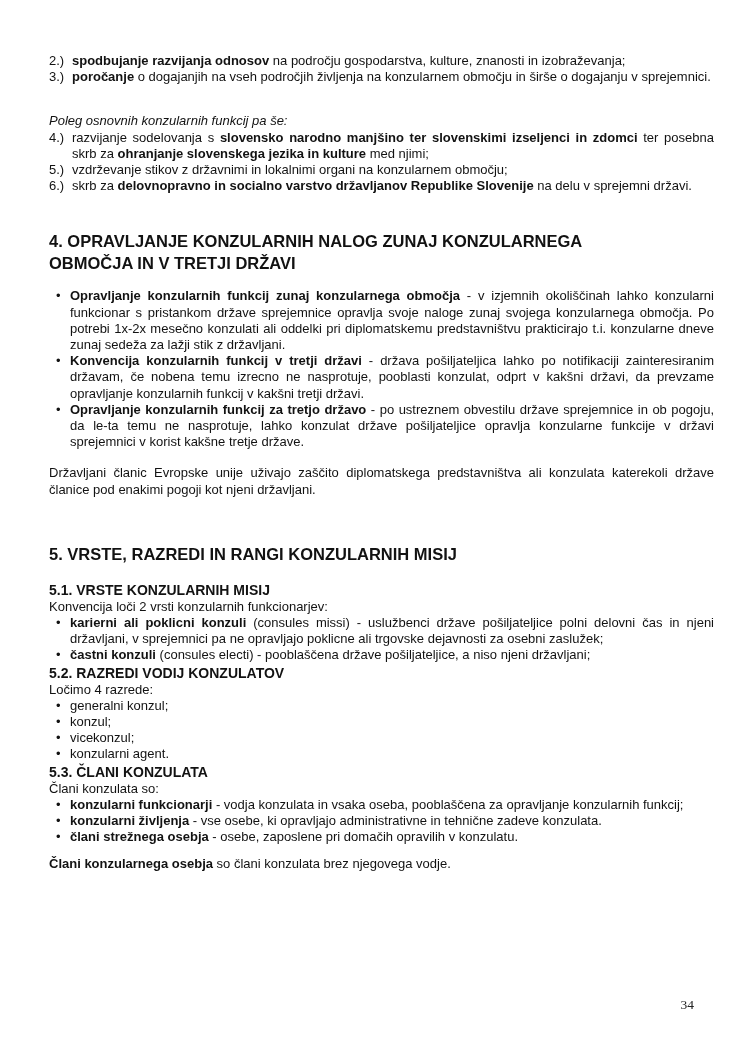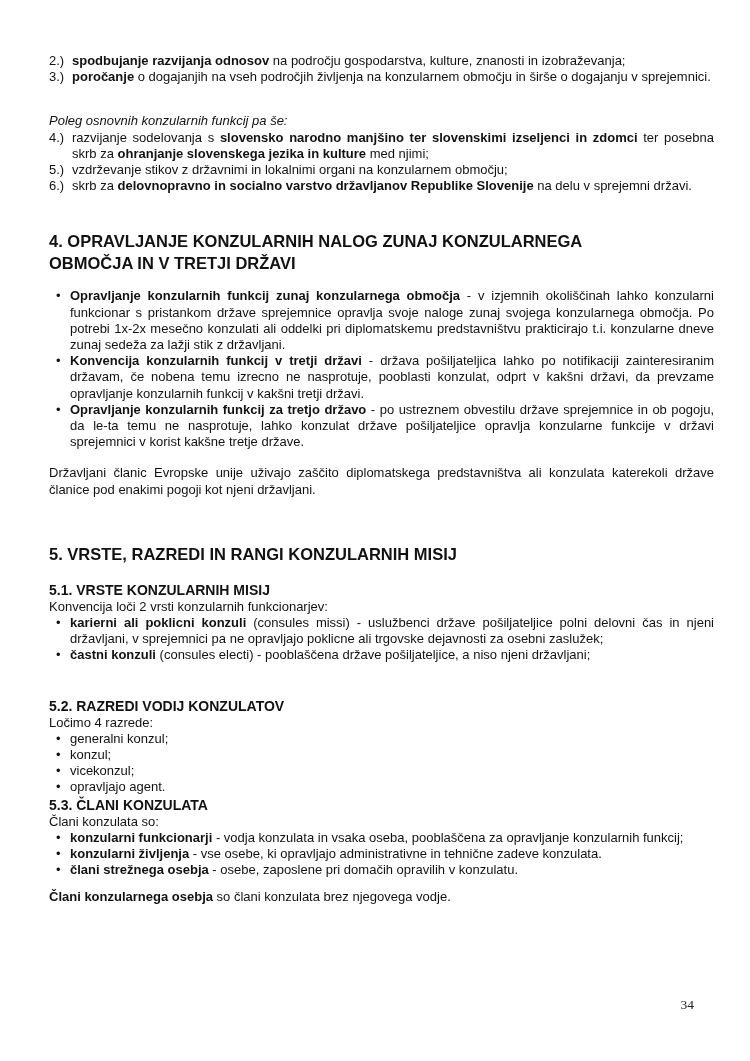--- a/index.html
+++ b/index.html
@@ -44,7 +44,7 @@
   [data-section="eu-citizens-note"]{margin-top:15px;}
   [data-section="chapter-5"]{margin-top:45px;}
   [data-section="types-of-missions"]{margin-top:16px;}
-  [data-section="consulate-head-classes"]{margin-top:33px;}
+  [data-section="consulate-head-classes"]{}
   [data-section="consulate-members"]{}
   [data-section="consular-staff-note"]{margin-top:10px;}
   .pagenum{

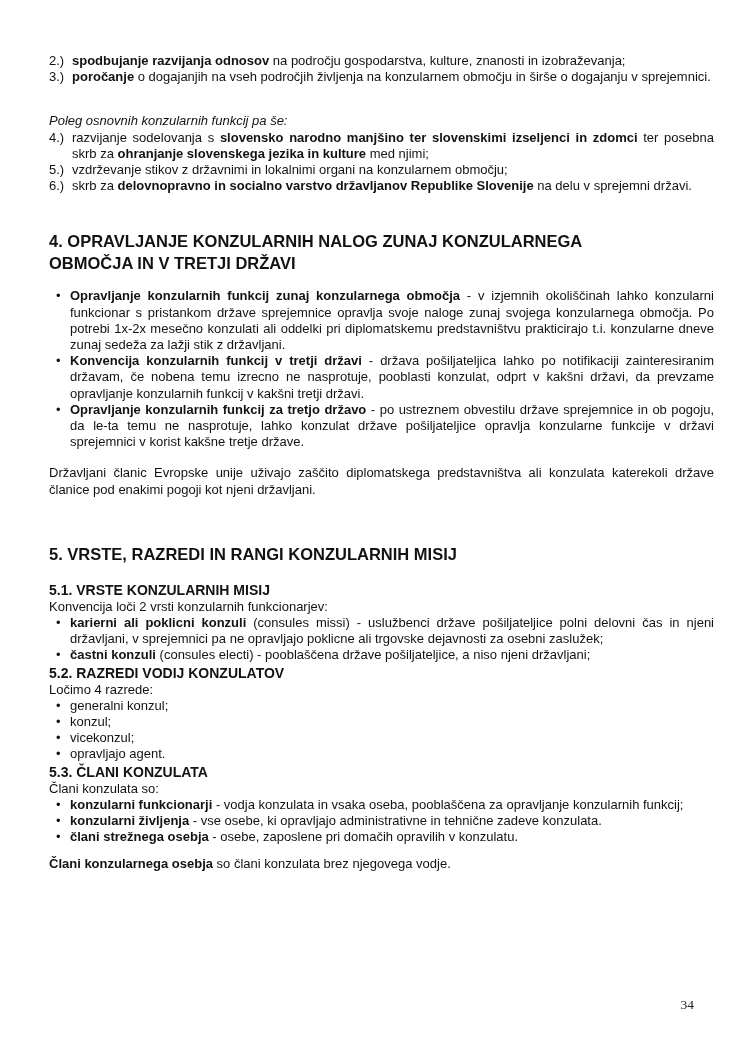--- a/index.html
+++ b/index.html
@@ -100,7 +100,7 @@
         <div class="li bullet"><span class="marker">•</span><span><span>generalni konzul;</span></span></div>
         <div class="li bullet"><span class="marker">•</span><span><span>konzul;</span></span></div>
         <div class="li bullet"><span class="marker">•</span><span><span>vicekonzul;</span></span></div>
-        <div class="li bullet"><span class="marker">•</span><span><span>opravljajo agent.</span></span></div>
+        <div class="li bullet"><span class="marker">•</span><span><span>konzularni agent.</span></span></div>
       </section>
       <section data-section="consulate-members">
         <div class="h2">5.3. ČLANI KONZULATA</div>

